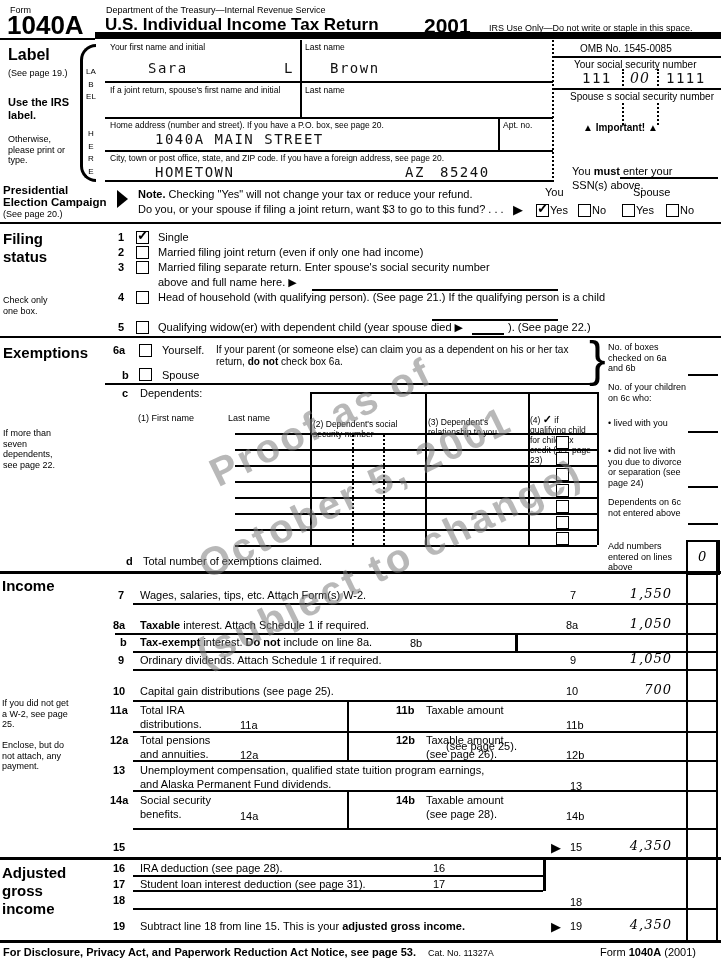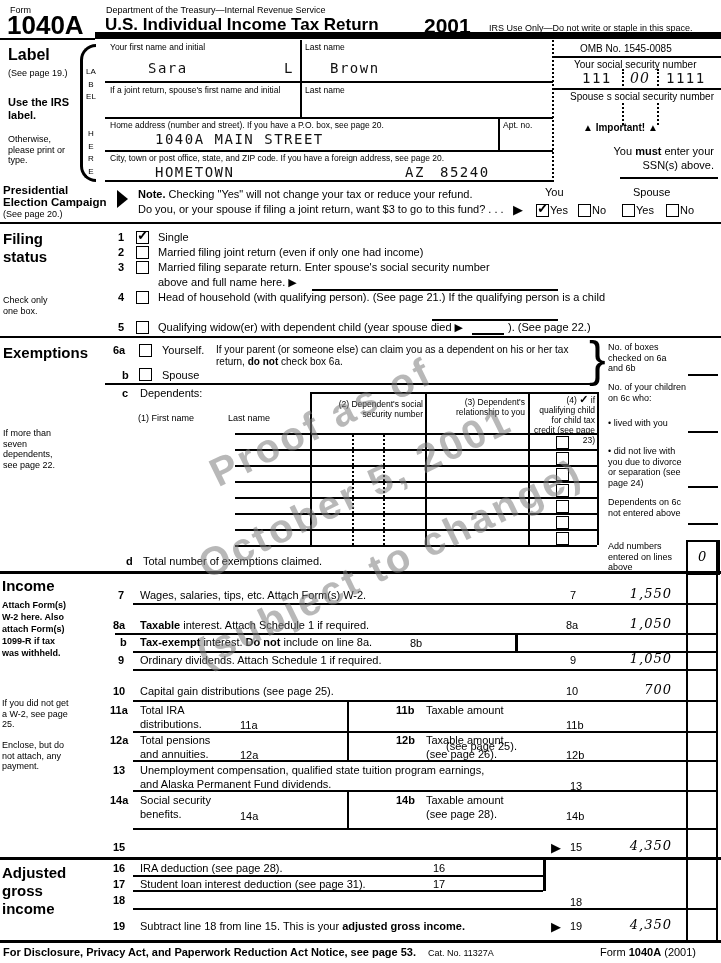--- a/index.html
+++ b/index.html
@@ -23,7 +23,7 @@
   .amt{font-family:"DejaVu Serif",serif;font-style:italic;font-size:13px;letter-spacing:1px;}
   .ramt{text-align:right;width:66px;}
   .vert{width:10px;word-break:break-all;font-size:8px;line-height:12.5px;text-align:center;white-space:normal;}
-  .ctr{text-align:right;}
+  .ctr{text-align:left;margin-top:20px;}
   .bracket{position:absolute;border:3px solid #000;border-right:none;border-radius:16px 0 0 16px;width:13px;}
   .tri{width:0;height:0;border-top:9px solid transparent;border-bottom:9px solid transparent;border-left:11px solid #000;}
   .wm{position:absolute;left:95px;top:375px;width:520px;transform:rotate(-26deg);transform-origin:center;

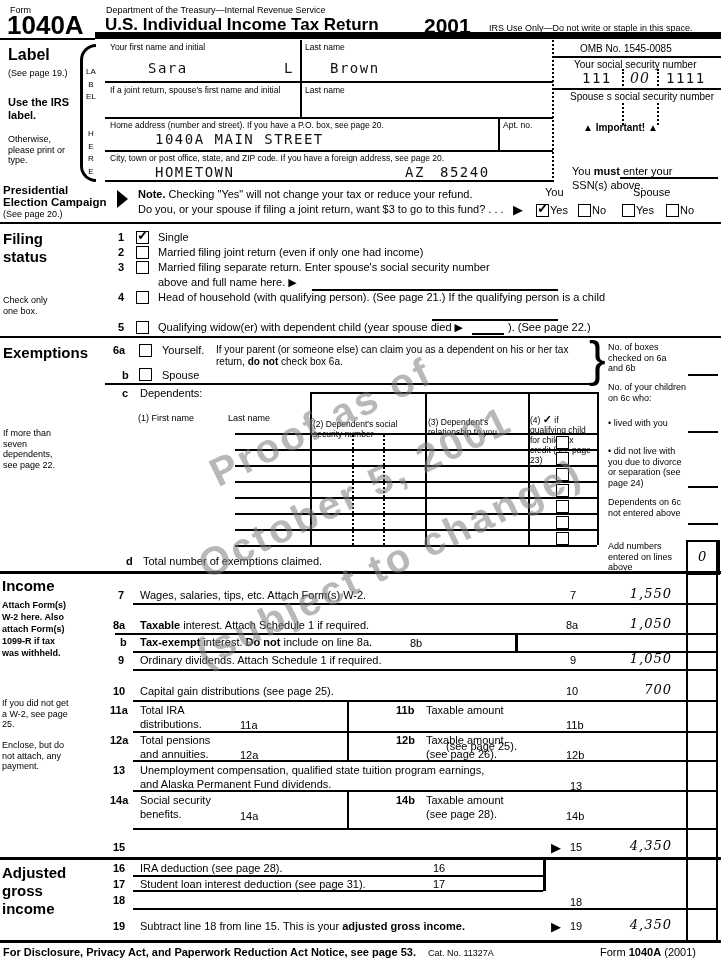--- a/index.html
+++ b/index.html
@@ -212,7 +212,6 @@
   <div class="thl" style="left:0;top:571px;width:721px;height:3px;"></div>
 
   <div class="a b s15" style="left:2px;top:577px;">Income</div>
-  <div class="a b s9 w" style="left:2px;top:599px;width:66px;line-height:12px;">Attach Form(s) W-2 here. Also attach Form(s) 1099-R if tax was withheld.</div>
   <div class="a s9 w" style="left:2px;top:698px;width:72px;">If you did not get a W-2, see page 25.</div>
   <div class="a s9 w" style="left:2px;top:740px;width:76px;">Enclose, but do not attach, any payment.</div>
 

